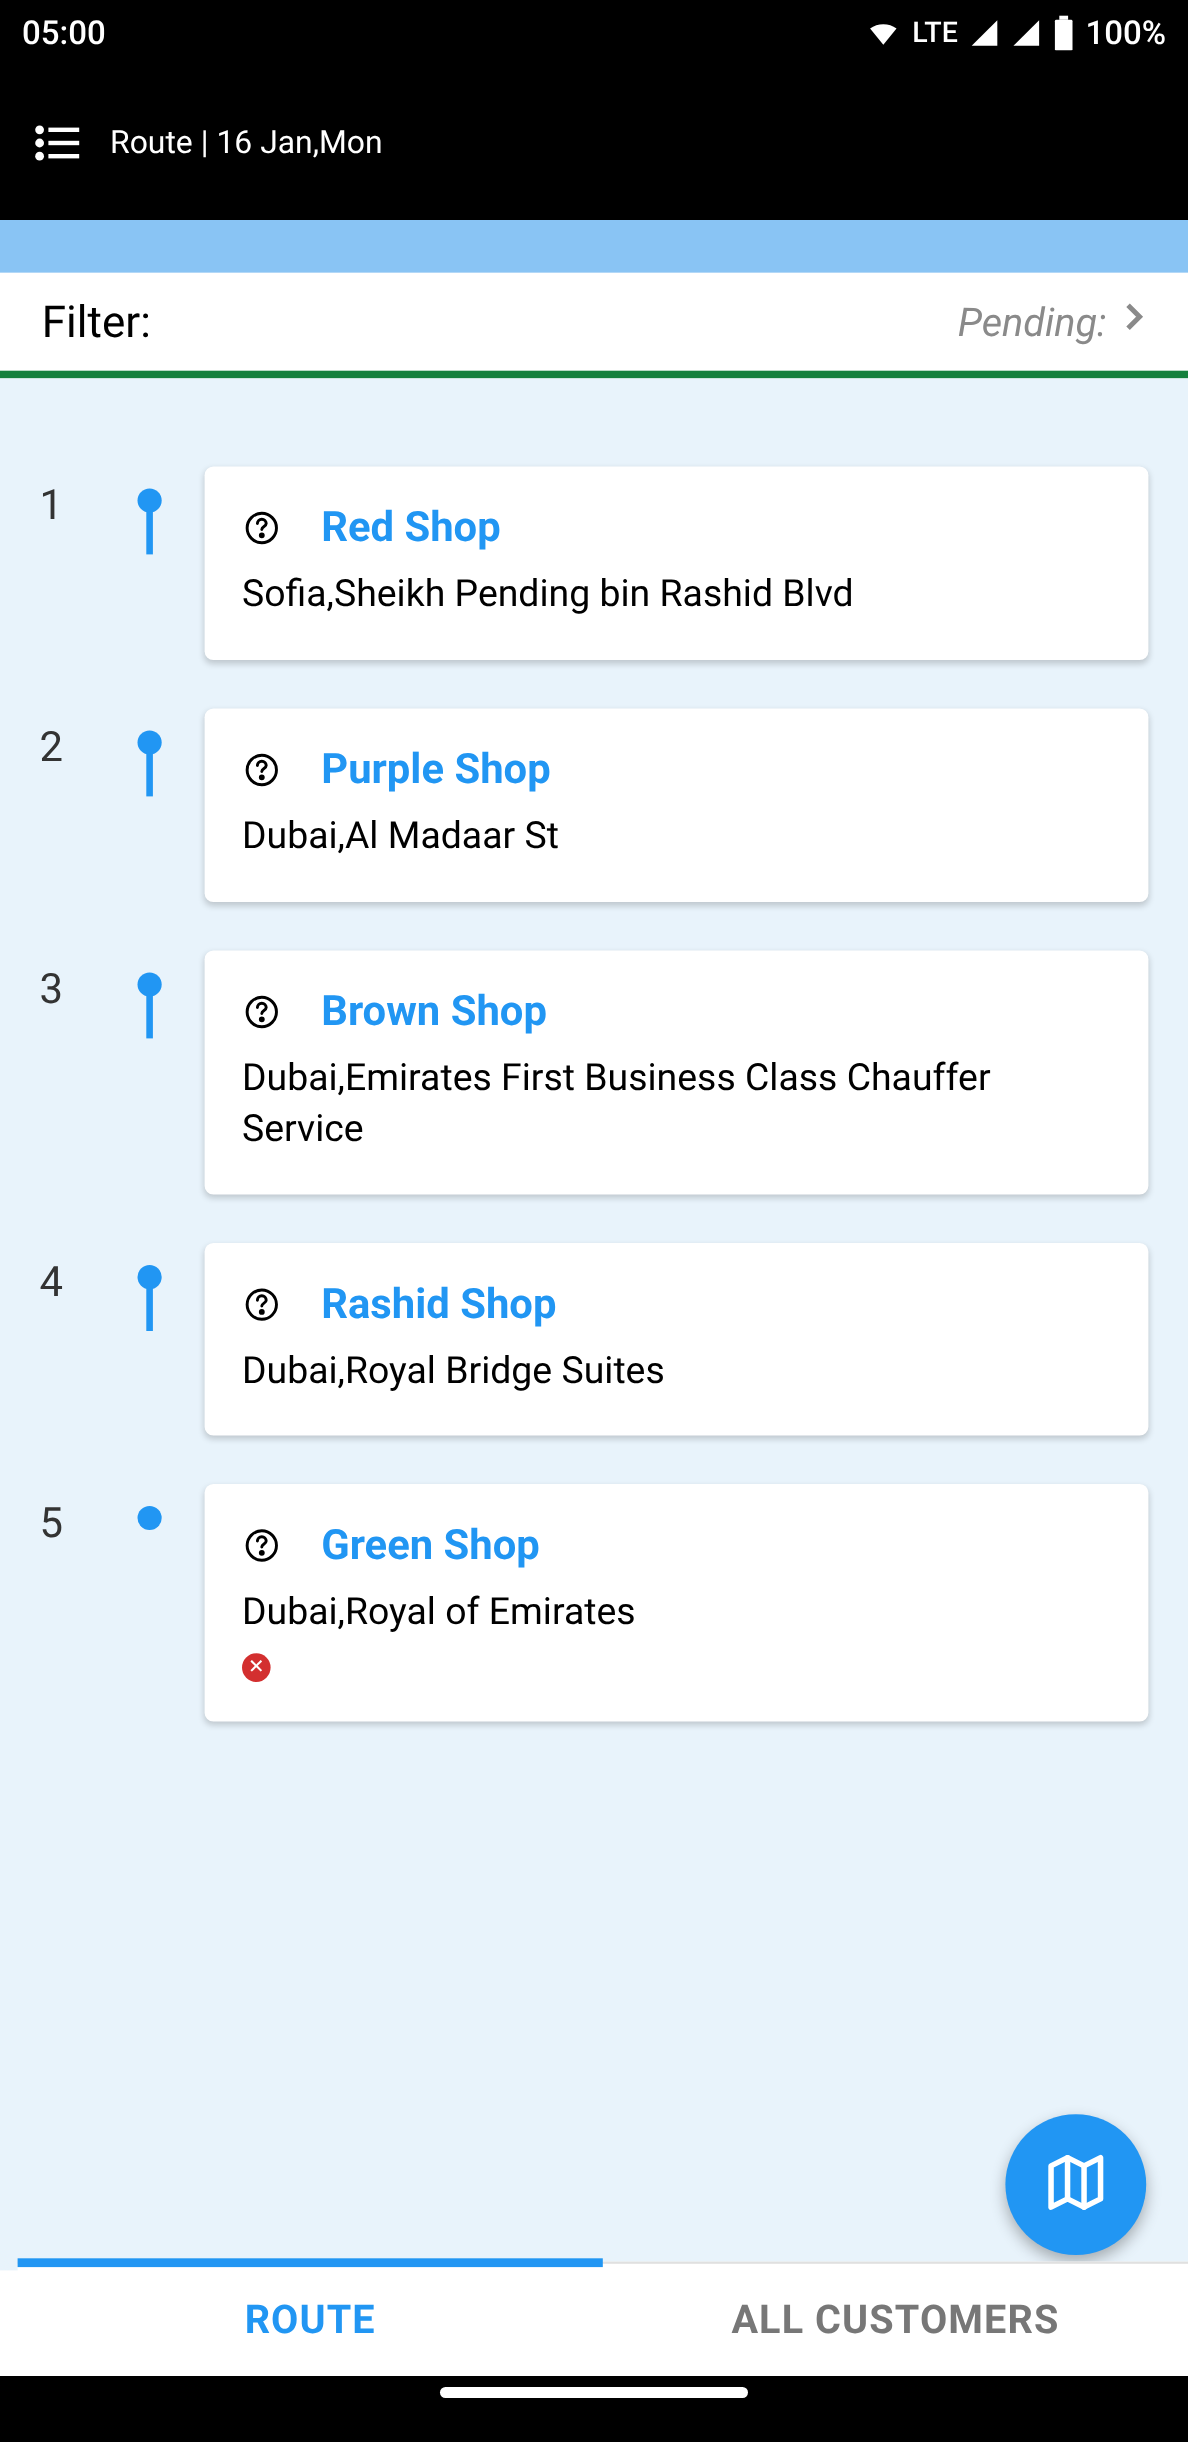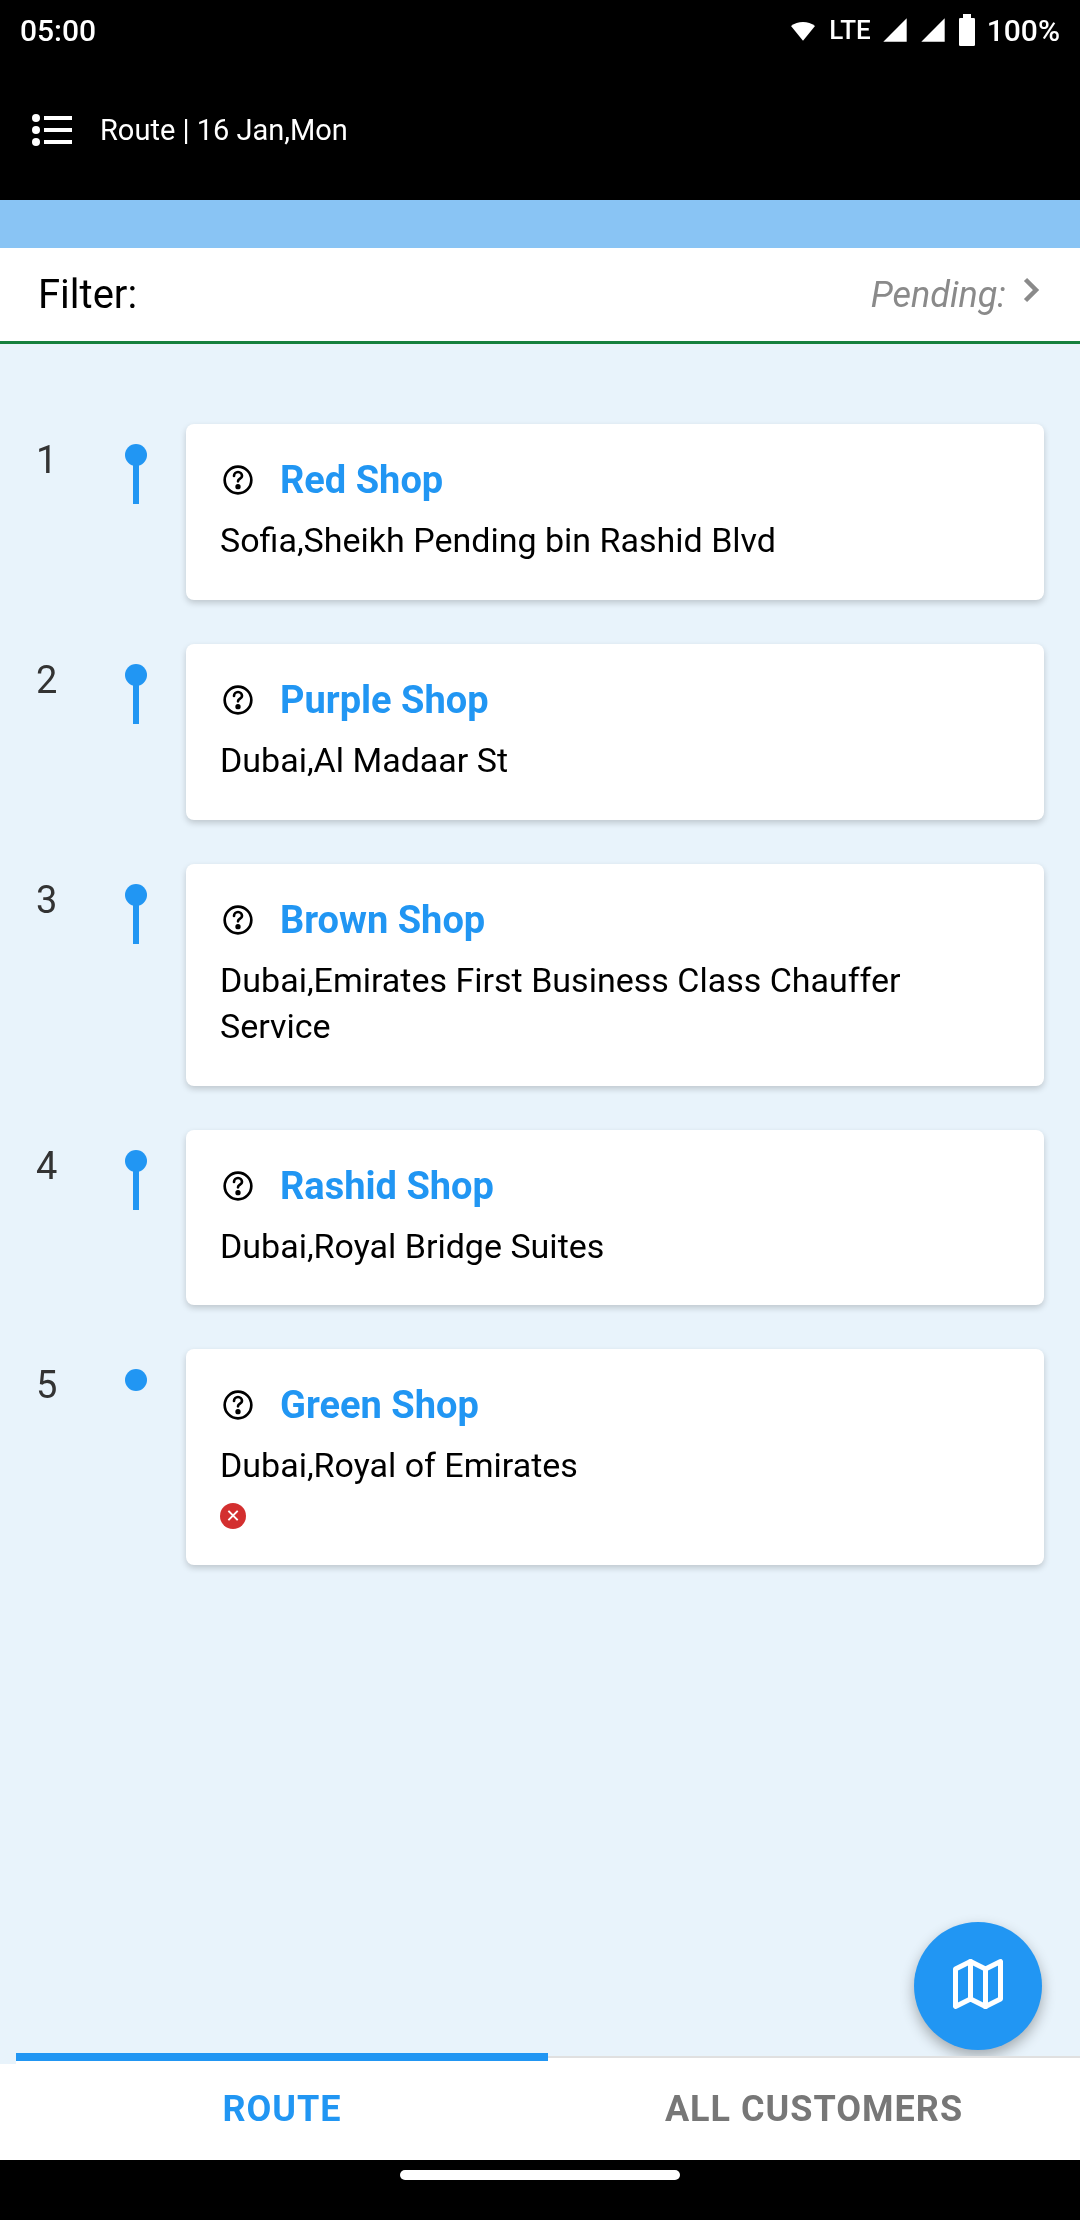--- a/index.html
+++ b/index.html
@@ -46,7 +46,7 @@
     align-items: center;
     justify-content: space-between;
     padding: 0 32px 0 38px;
-    border-bottom: 3px solid #15803d;
+    border-bottom: 7px solid #15803d;
   }
   .filter-row .filter-label { font-size: 40px; color: #000; }
   .filter-row .pending { display: flex; align-items: center; gap: 6px; font-size: 36px; color: #8a8a8a; font-style: italic; }

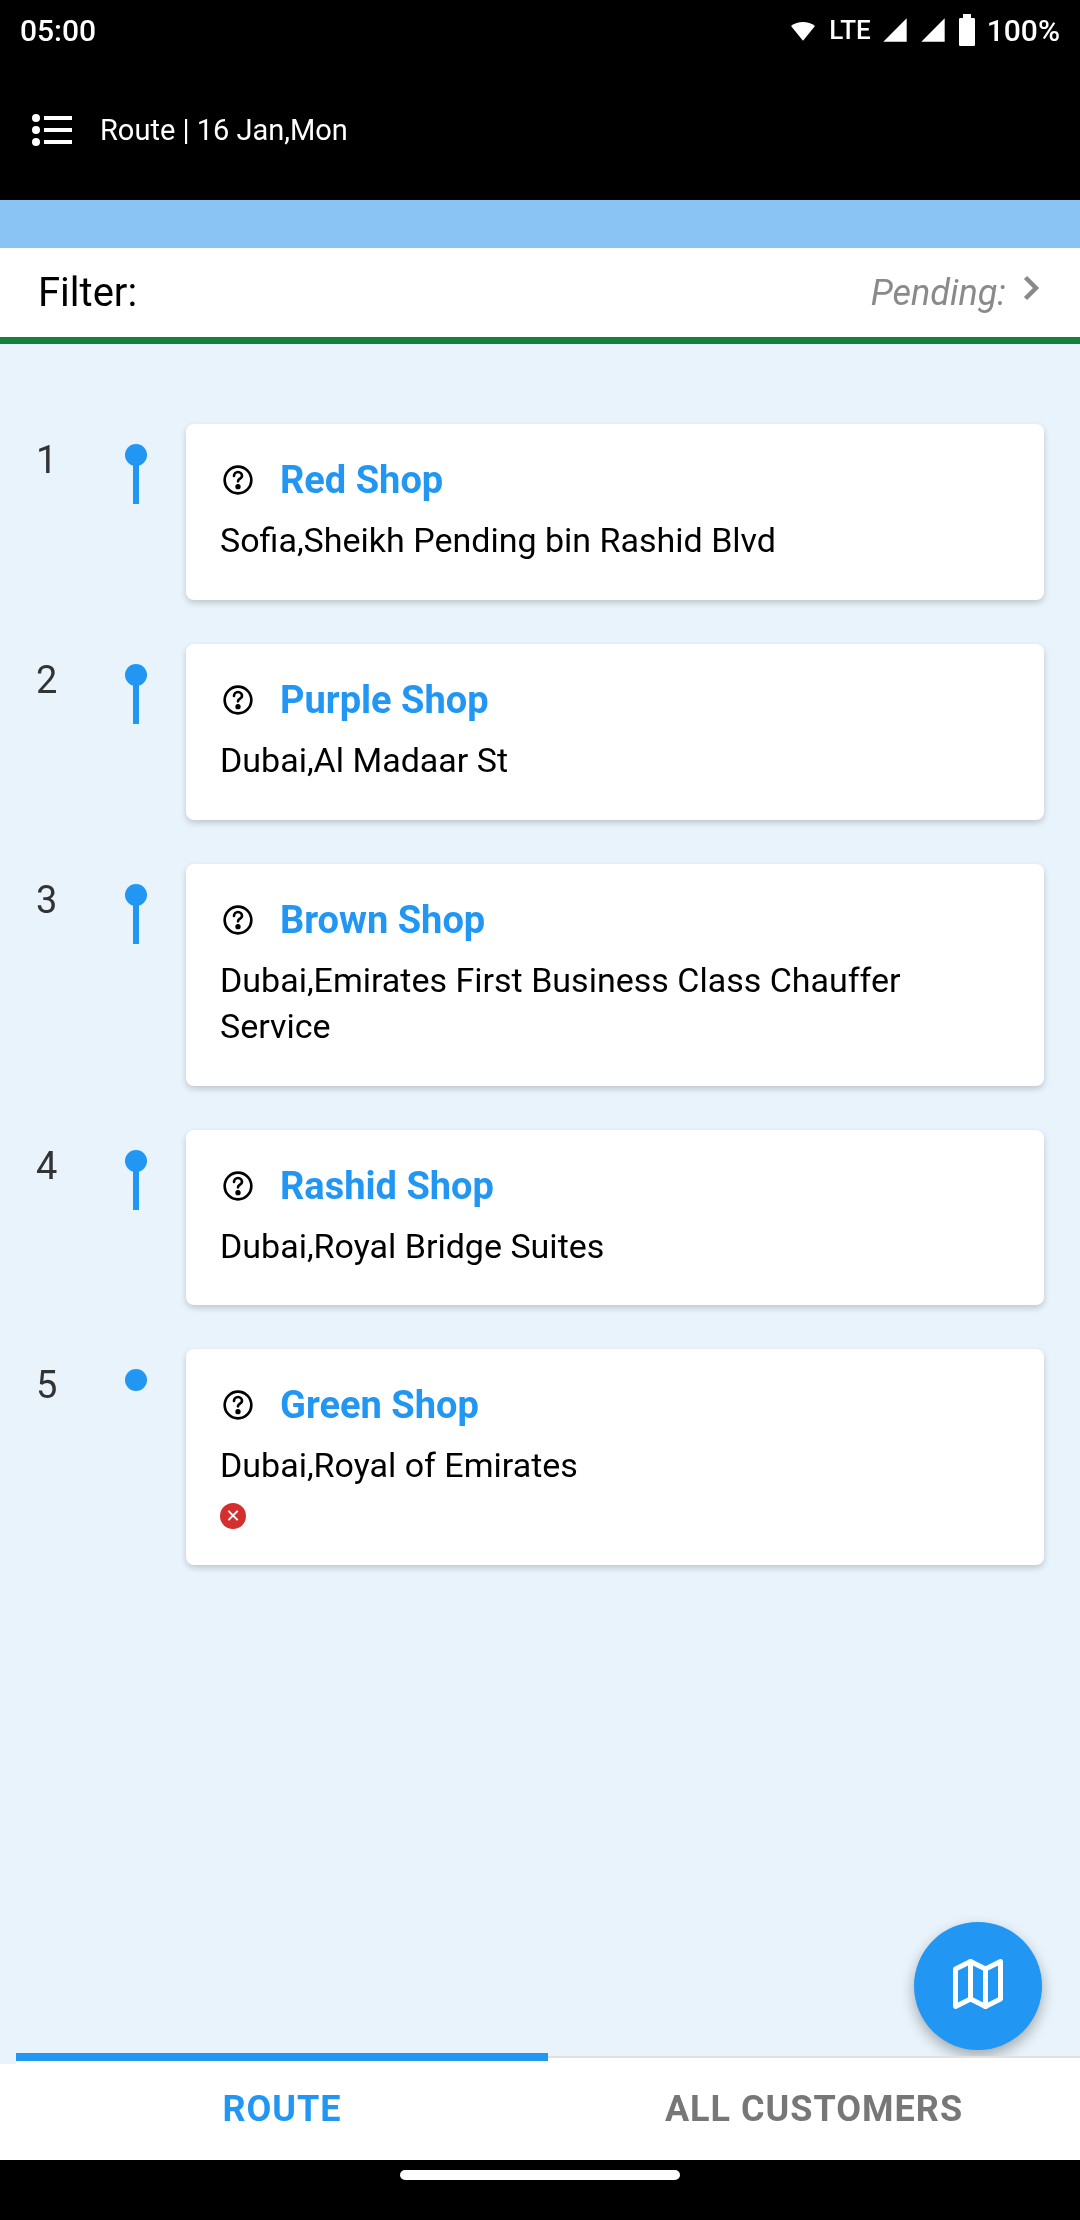--- a/index.html
+++ b/index.html
@@ -73,7 +73,7 @@
     box-shadow: 0 3px 6px rgba(0,0,0,0.18);
     padding: 34px 34px 36px 34px;
   }
-  .card-header { display: flex; align-items: center; gap: 24px; margin-bottom: 16px; }
+  .card-header { display: flex; align-items: center; gap: 36px; margin-bottom: 16px; }
   .card-title { color: #2196f3; font-size: 38px; font-weight: 700; }
   .card-address { color: #000; font-size: 34px; line-height: 1.35; }
   .help-icon { width: 36px; height: 36px; display: flex; align-items: center; justify-content: center; }

